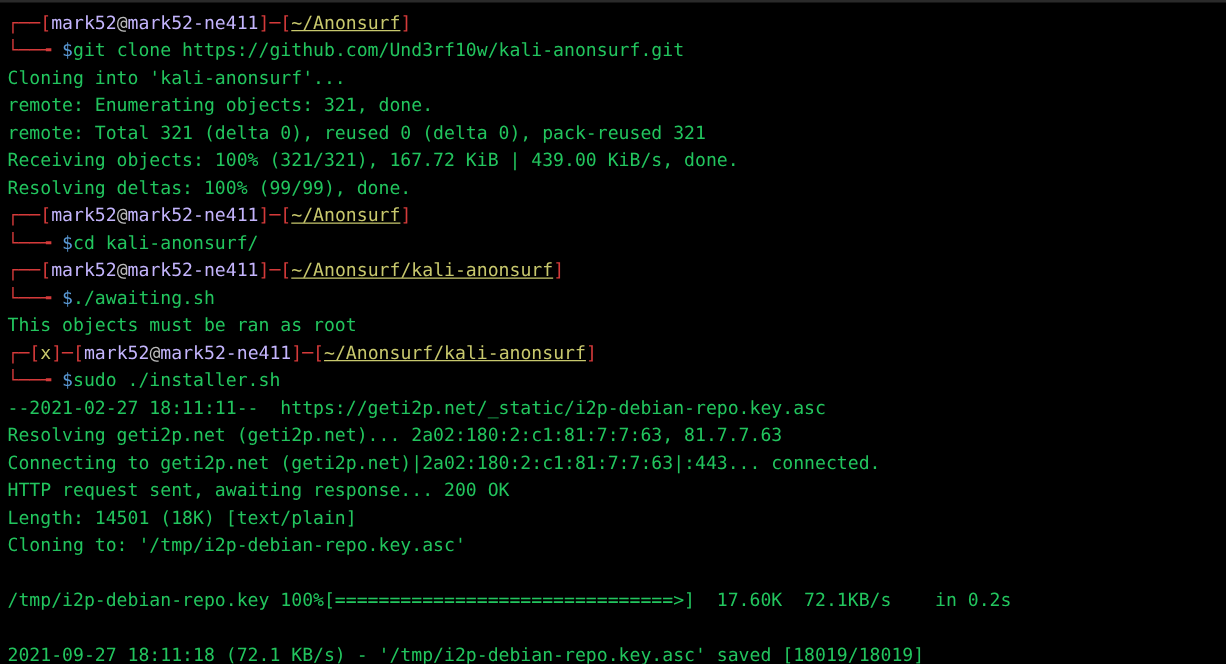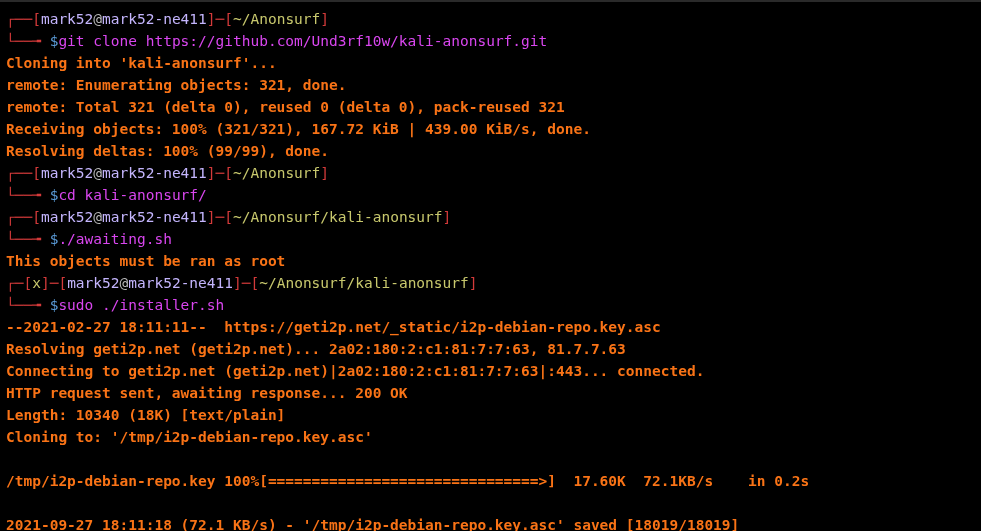--- a/index.html
+++ b/index.html
@@ -26,7 +26,7 @@
   .cyan   { color: #c4b5fd; }
   .blue   { color: #5a9ad6; }
   .white  { color: #f97316; font-weight: bold; }
-  .prompt-path { color: #c8c86d; }
+  .prompt-path { color: #c8c86d; text-decoration: underline; }
   .prompt-arrow { color: #d43a3a; }
   .dollar { color: #5a9ad6; }
   .gray { color: #bbbbbb; }

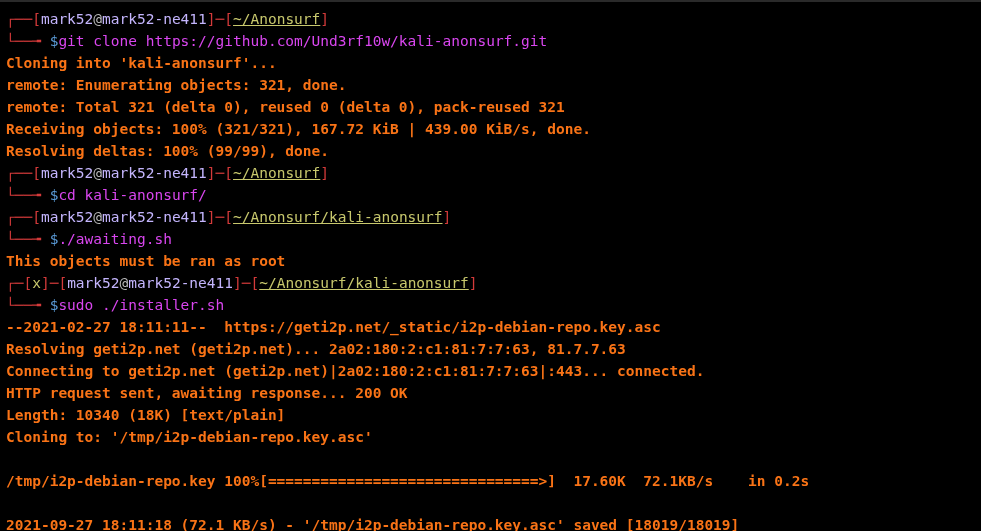--- a/index.html
+++ b/index.html
@@ -21,7 +21,7 @@
     border-top: 2px solid #2a2a2a;
   }
   .red    { color: #d43a3a; }
-  .green  { color: #d946ef; }
+  .green  { color: #22c55e; }
   .yellow { color: #c8c86d; }
   .cyan   { color: #c4b5fd; }
   .blue   { color: #5a9ad6; }

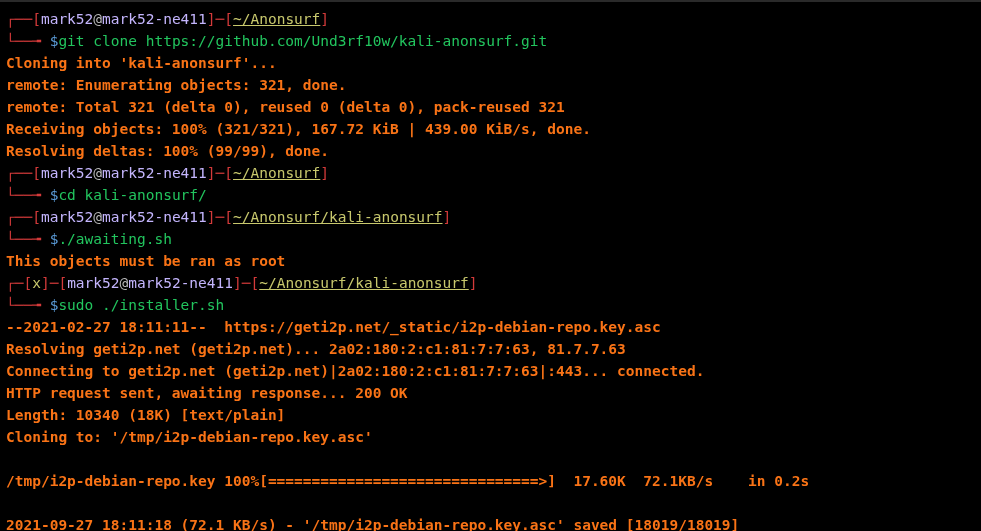--- a/index.html
+++ b/index.html
@@ -25,7 +25,7 @@
   .yellow { color: #c8c86d; }
   .cyan   { color: #c4b5fd; }
   .blue   { color: #5a9ad6; }
-  .white  { color: #f97316; font-weight: bold; }
+  .white  { color: #22c55e; }
   .prompt-path { color: #c8c86d; text-decoration: underline; }
   .prompt-arrow { color: #d43a3a; }
   .dollar { color: #5a9ad6; }

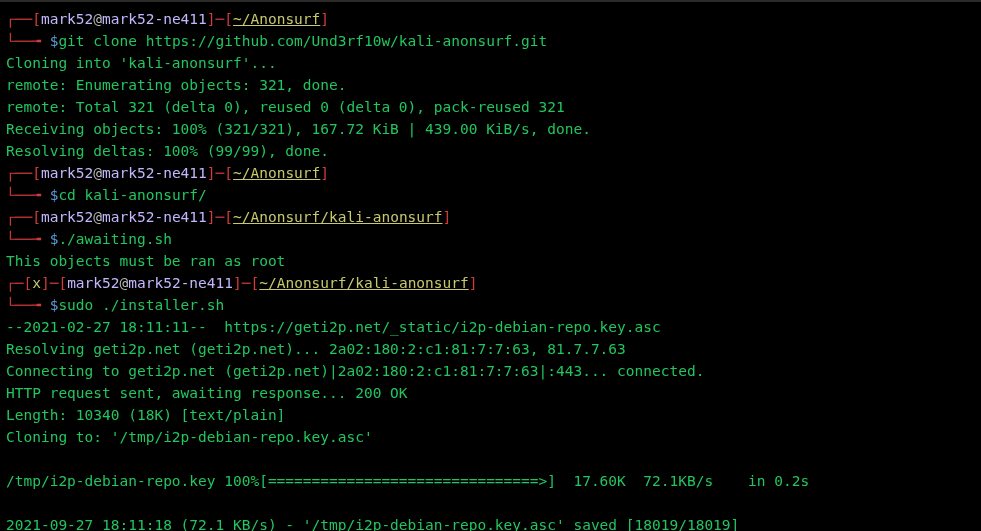--- a/index.html
+++ b/index.html
@@ -52,7 +52,7 @@
 <span class="white">Resolving geti2p.net (geti2p.net)... 2a02:180:2:c1:81:7:7:63, 81.7.7.63</span>
 <span class="white">Connecting to geti2p.net (geti2p.net)|2a02:180:2:c1:81:7:7:63|:443... connected.</span>
 <span class="white">HTTP request sent, awaiting response... 200 OK</span>
-<span class="white">Length: 10340 (18K) [text/plain]</span>
+<span class="white">Length: 14501 (18K) [text/plain]</span>
 <span class="white">Cloning to: '/tmp/i2p-debian-repo.key.asc'</span>
 <span class="white"></span>
 <span class="white">/tmp/i2p-debian-repo.key 100%[===============================&gt;]  17.60K  72.1KB/s    in 0.2s</span>

